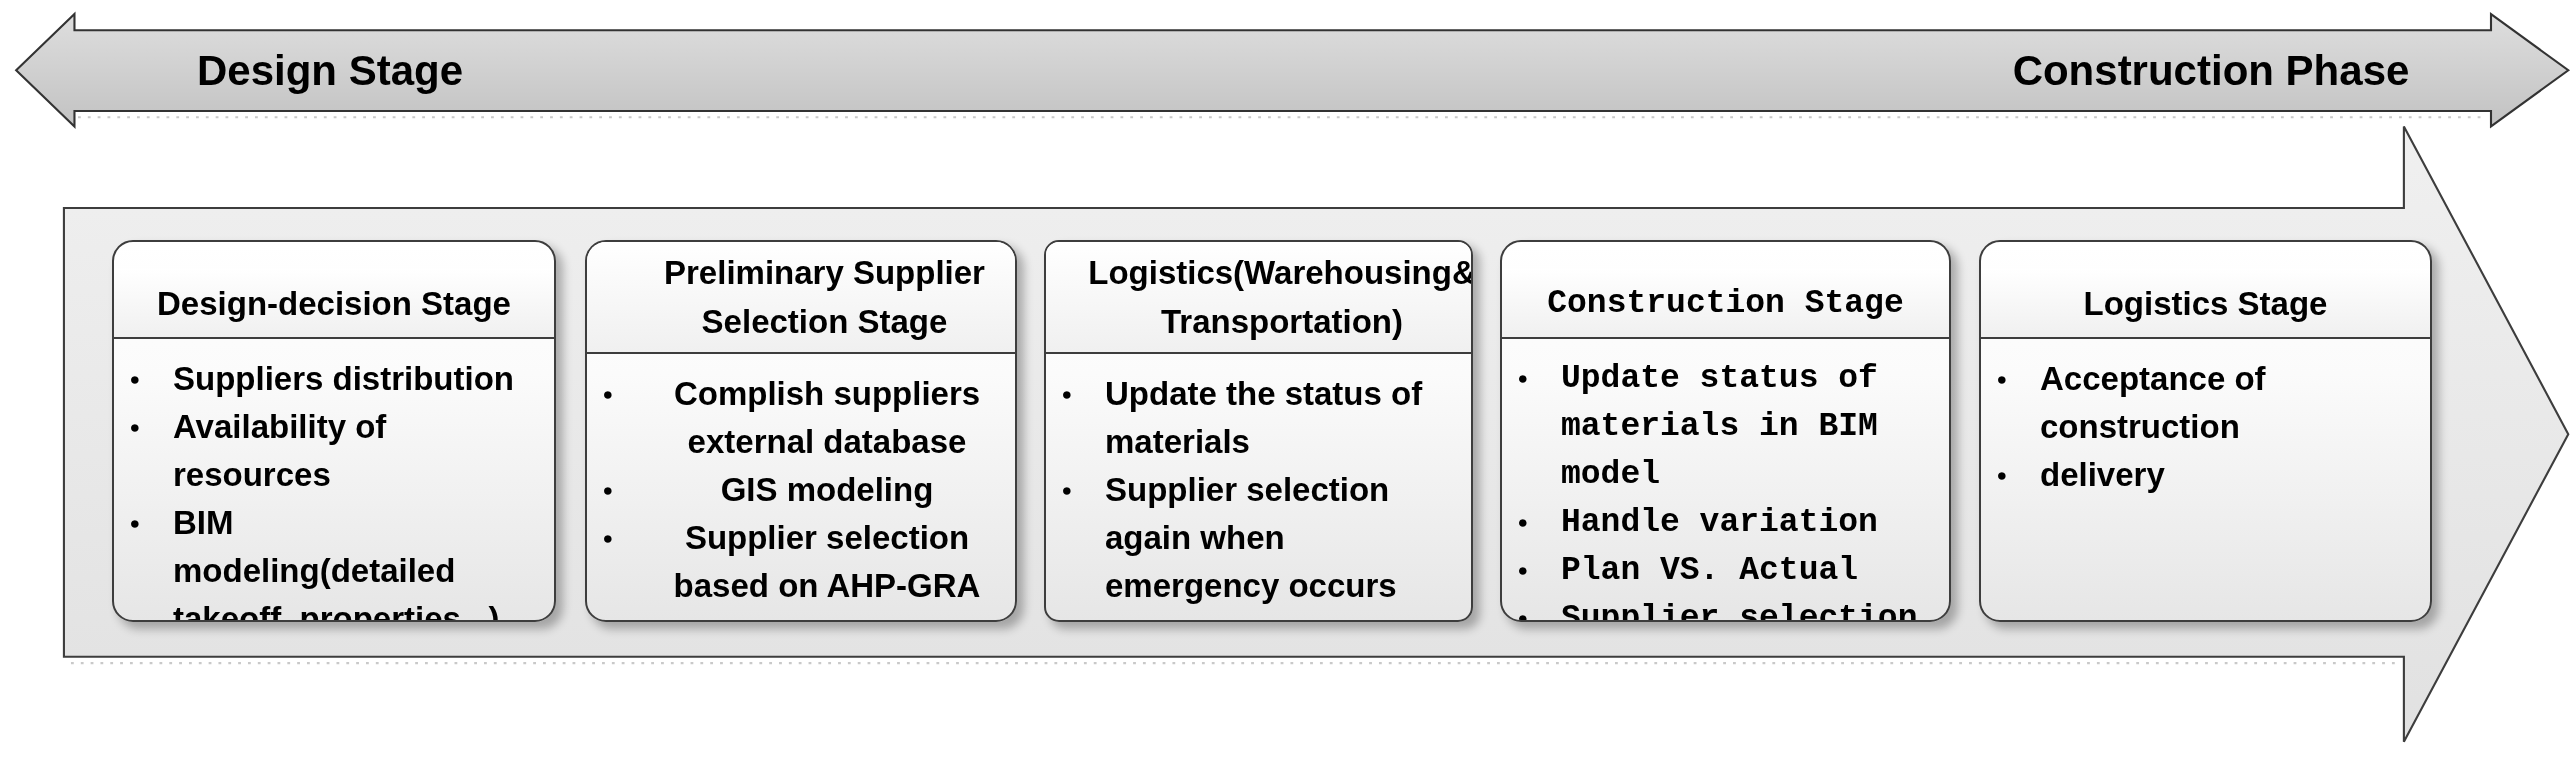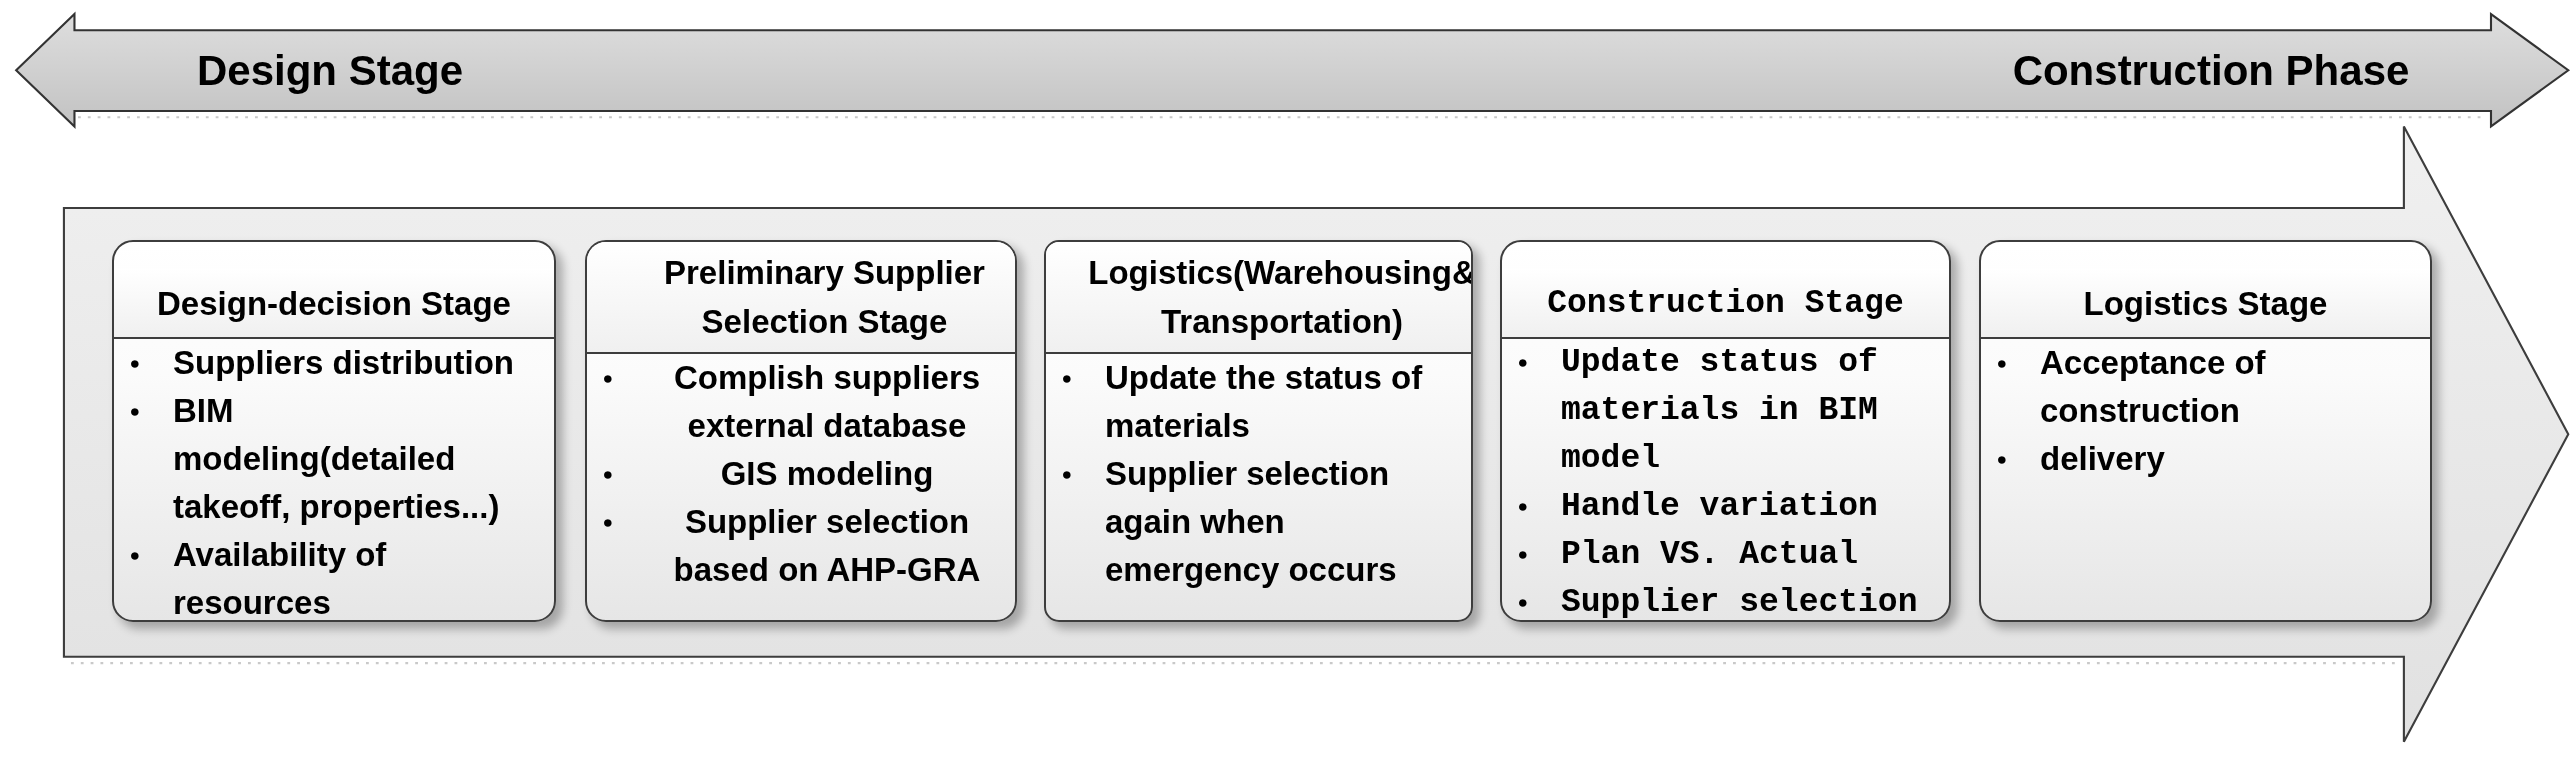--- a/index.html
+++ b/index.html
@@ -62,7 +62,7 @@
   ul.bullets {
     list-style: none;
     margin: 0;
-    padding: 0 7px 0 0;
+    padding: 16px 7px 0 0;
   }
   ul.bullets li {
     position: relative;

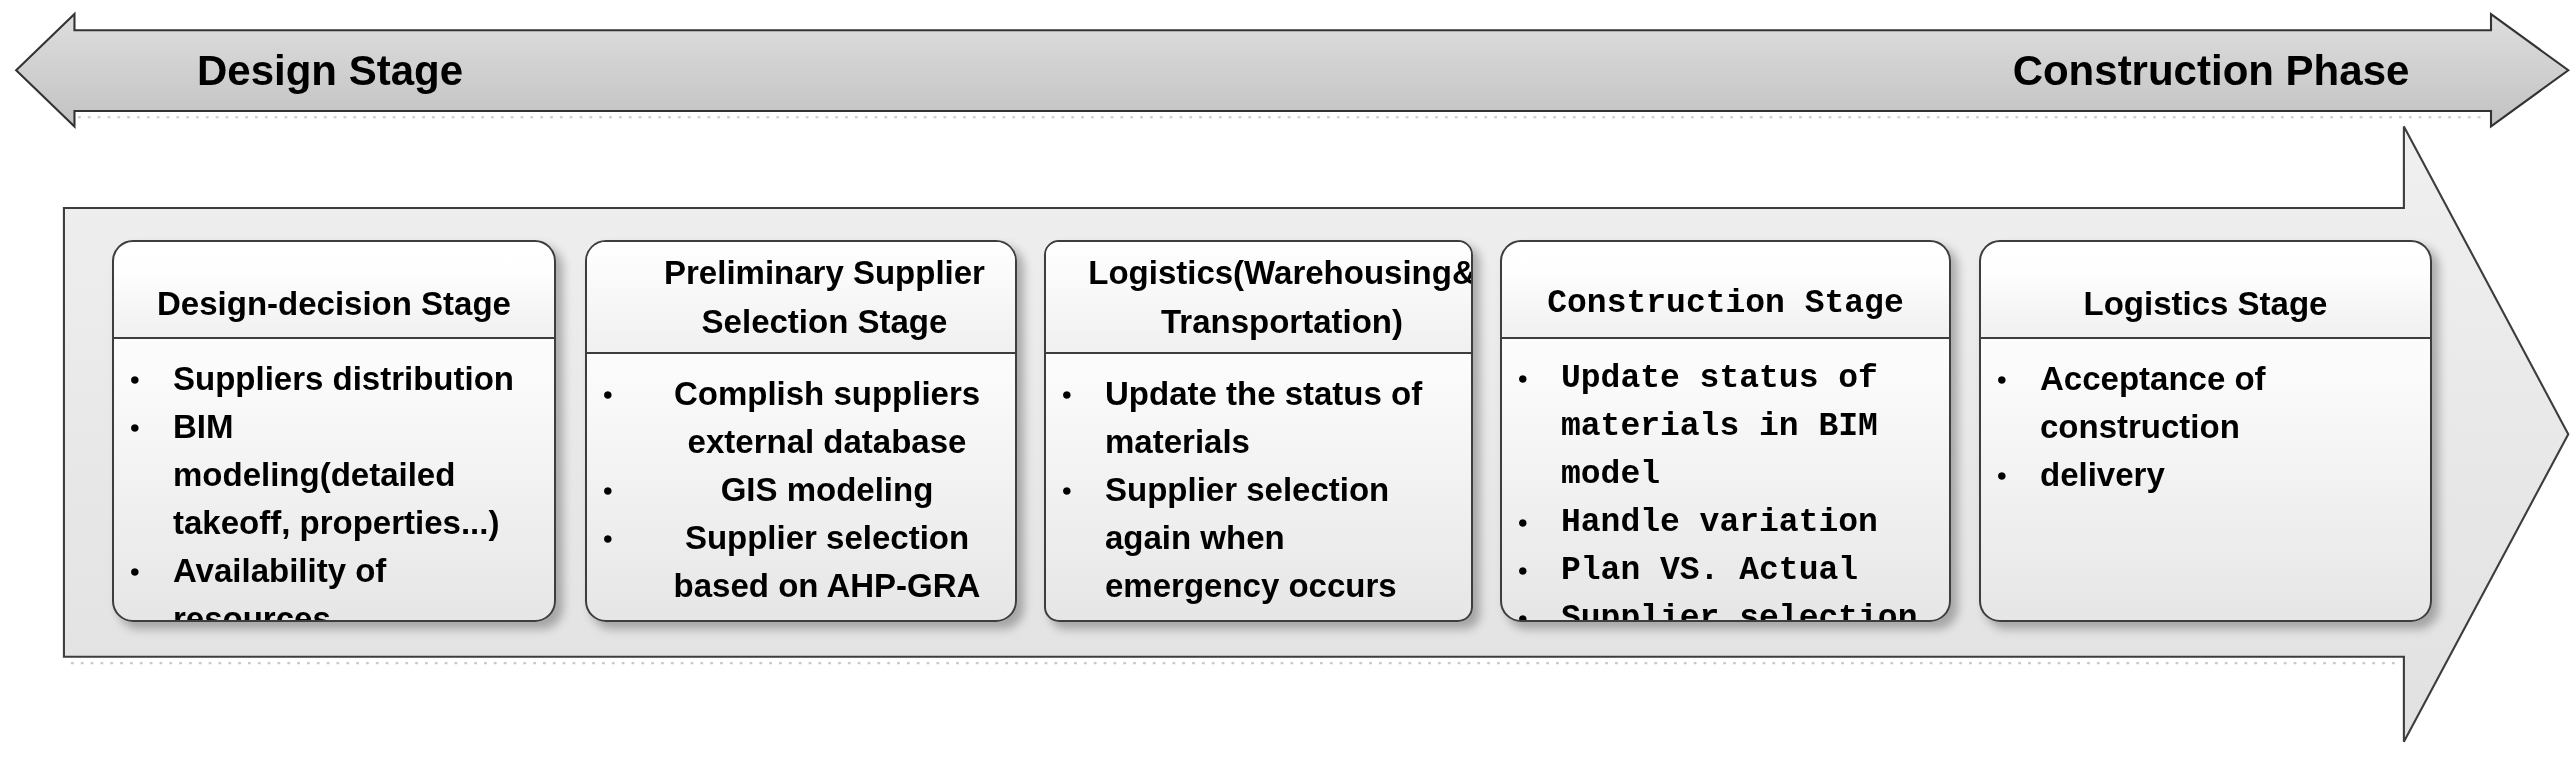--- a/index.html
+++ b/index.html
@@ -117,11 +117,11 @@
     <div class="box-header h-one">Design-decision Stage</div>
     <ul class="bullets mt-b1">
       <li>Suppliers distribution</li>
+      <li>Availability of
+resources</li>
       <li>BIM
 modeling(detailed
 takeoff, properties...)</li>
-      <li>Availability of
-resources</li>
     </ul>
   </div>
 

